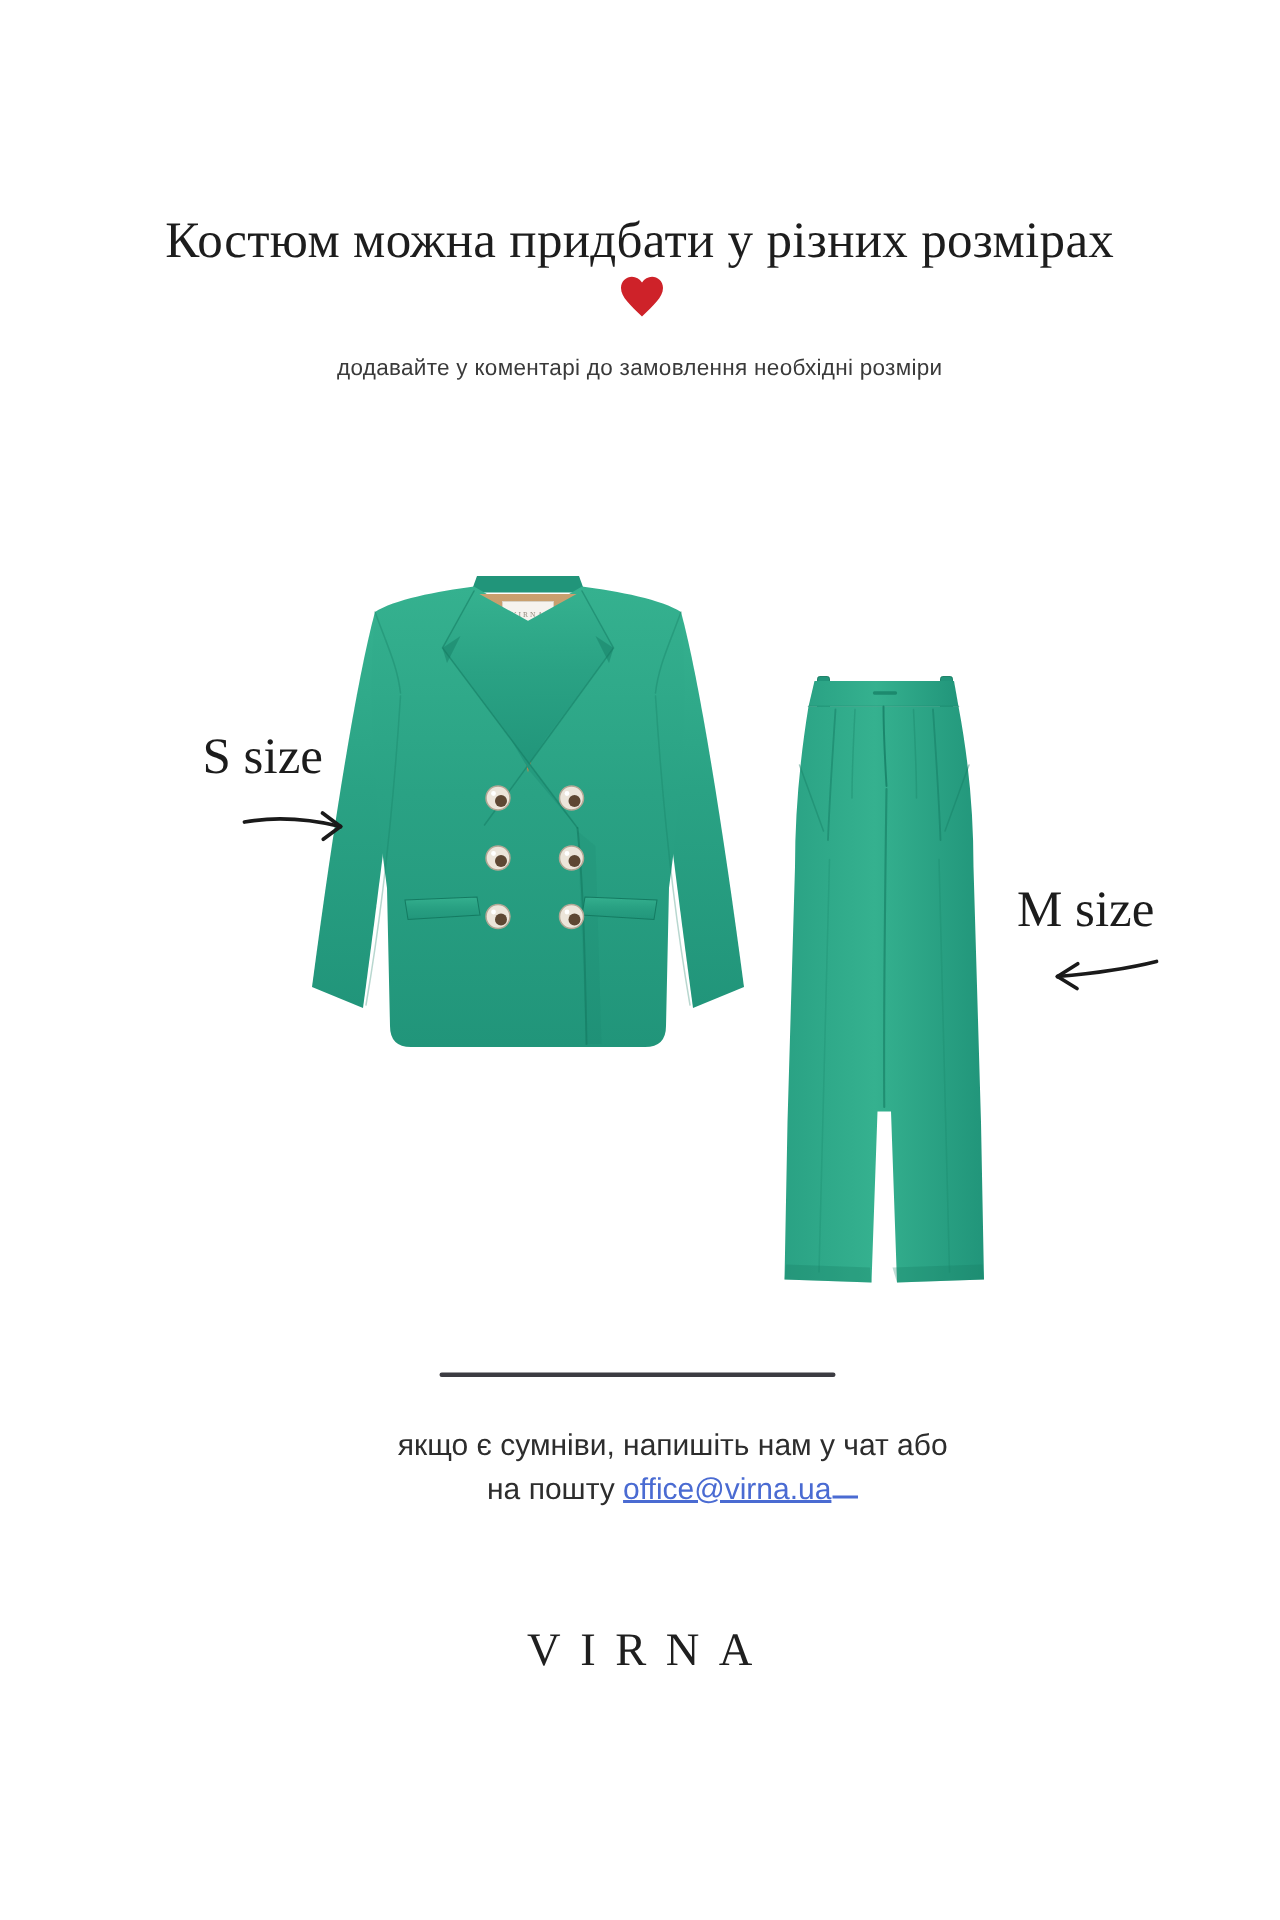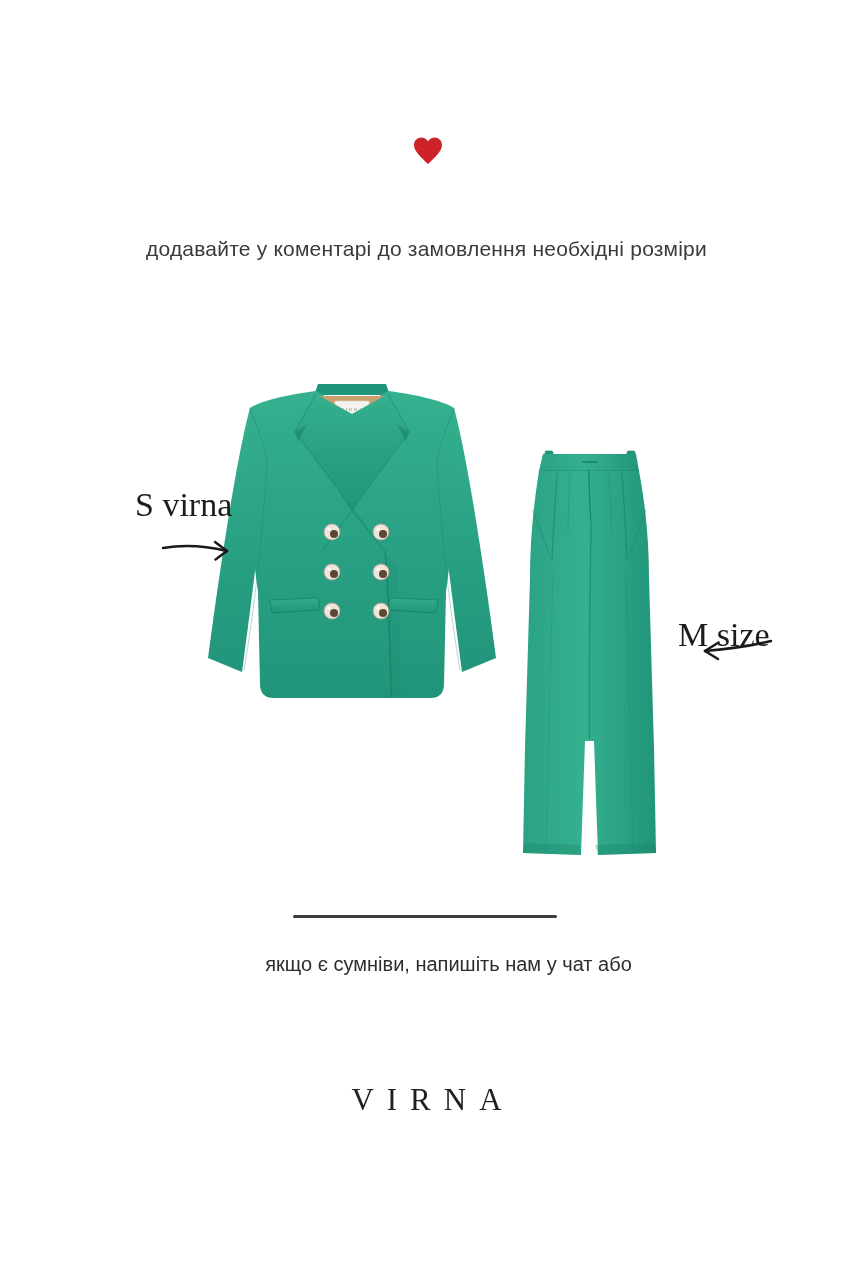--- a/index.html
+++ b/index.html
@@ -34,6 +34,7 @@
 <div class="page">
 
   <div class="abs title">
+    <div>Костюм можна придбати у різних розмірах</div>
     <div>
       <svg class="heart-svg" width="30" height="28" viewBox="0 0 32 30">
           <path d="M16 29 C8 21 1 15 1 8.5 C1 3.5 5 0.5 8.8 0.5 C11.7 0.5 14.3 2 16 4.6 C17.7 2 20.3 0.5 23.2 0.5 C27 0.5 31 3.5 31 8.5 C31 15 24 21 16 29 Z" fill="#ce2229"></path>

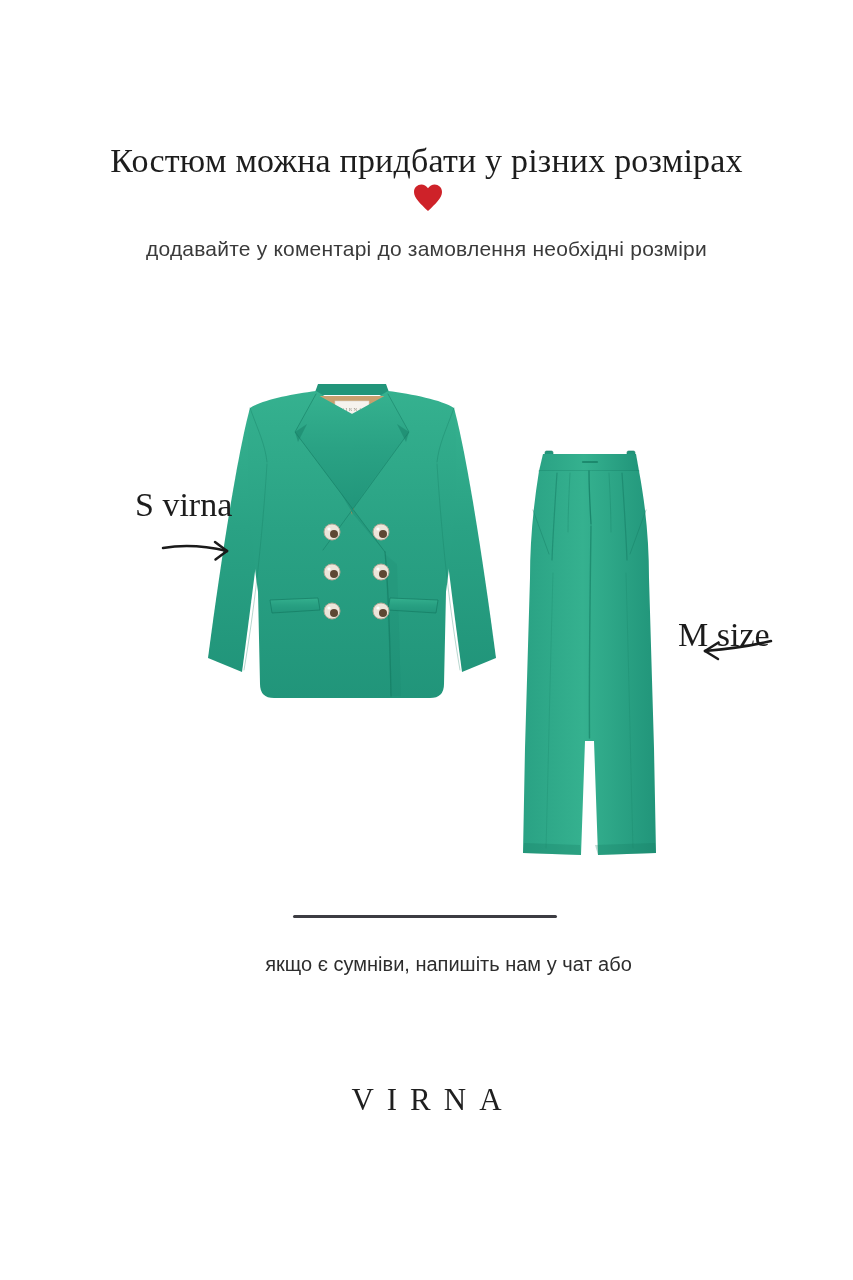--- a/index.html
+++ b/index.html
@@ -11,7 +11,7 @@
          color:var(--text-dark);letter-spacing:.2px;}
   .title .heart-svg{vertical-align:13px;margin-left:3px;}
   .subtitle{top:237px;left:0;right:0;text-align:center;font-family:"Liberation Sans",sans-serif;
-            font-size:21px;color:#3a3a3a;letter-spacing:.2px;}
+            font-size:15px;color:#3a3a3a;letter-spacing:.2px;}
   .size-label{font-size:34px;color:#1c1c1c;}
   .contact{top:950px;left:0;right:0;text-align:center;font-family:"Liberation Sans",sans-serif;
            font-size:20px;line-height:29px;color:#2d2d2d;padding-left:44px;}

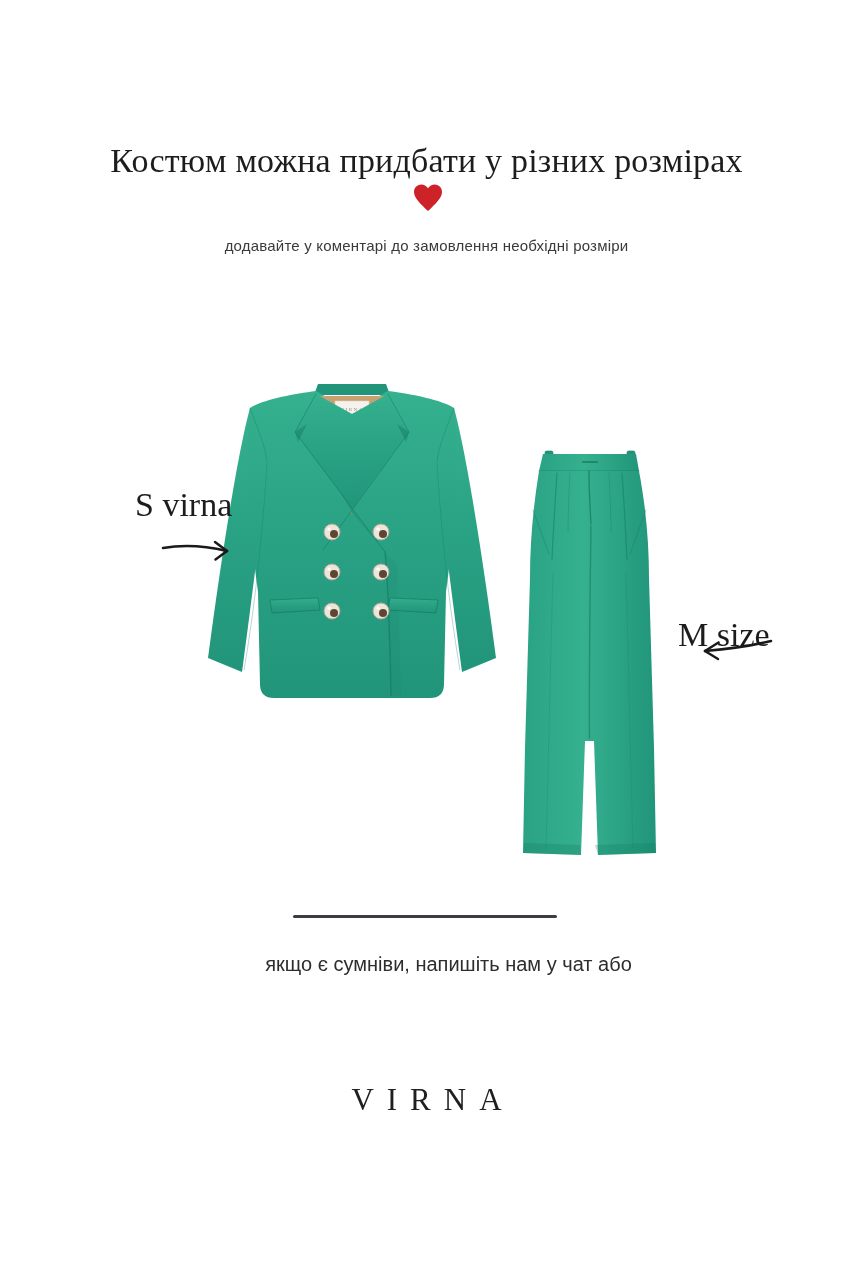--- a/index.html
+++ b/index.html
@@ -165,7 +165,7 @@
     <path d="M83,397 L143,395 L144,405 L86,407 Z" fill="var(--green-deep)" opacity=".28"></path>
   </svg>
 
-  <div class="abs size-label" style="left:135px;top:486px;">S virna</div>
+  <div class="abs size-label" style="left:135px;top:486px;">S size</div>
   <svg class="abs" style="left:161px;top:535px;" width="70" height="28" viewBox="0 0 70 28">
     <path class="arrow" d="M2,13 C22,9.5 45,11 66,16"></path>
     <path class="arrow" d="M66,16 L54,7"></path>

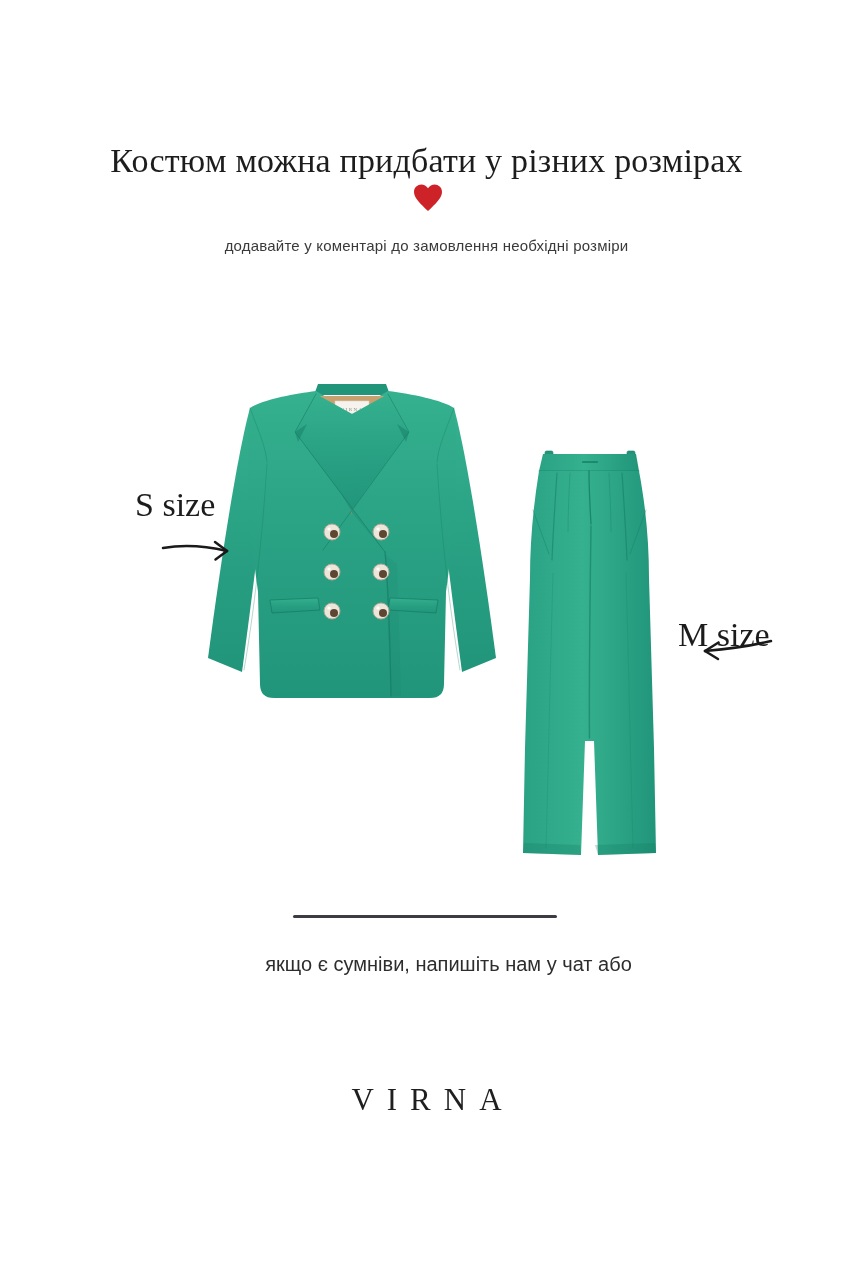--- a/index.html
+++ b/index.html
@@ -172,7 +172,7 @@
       <path class="arrow" d="M66,16 L54.5,24.5"></path>
   </svg>
 
-  <div class="abs size-label" style="left:678px;top:616px;">M size</div>
+  <div class="abs size-label" style="left:678px;top:588px;">M size</div>
   <svg class="abs" style="left:701px;top:633px;" width="72" height="28" viewBox="0 0 72 28">
     <path class="arrow" d="M70,8 C50,13 28,16 4,18"></path>
     <path class="arrow" d="M4,18 L17.5,9.5"></path>

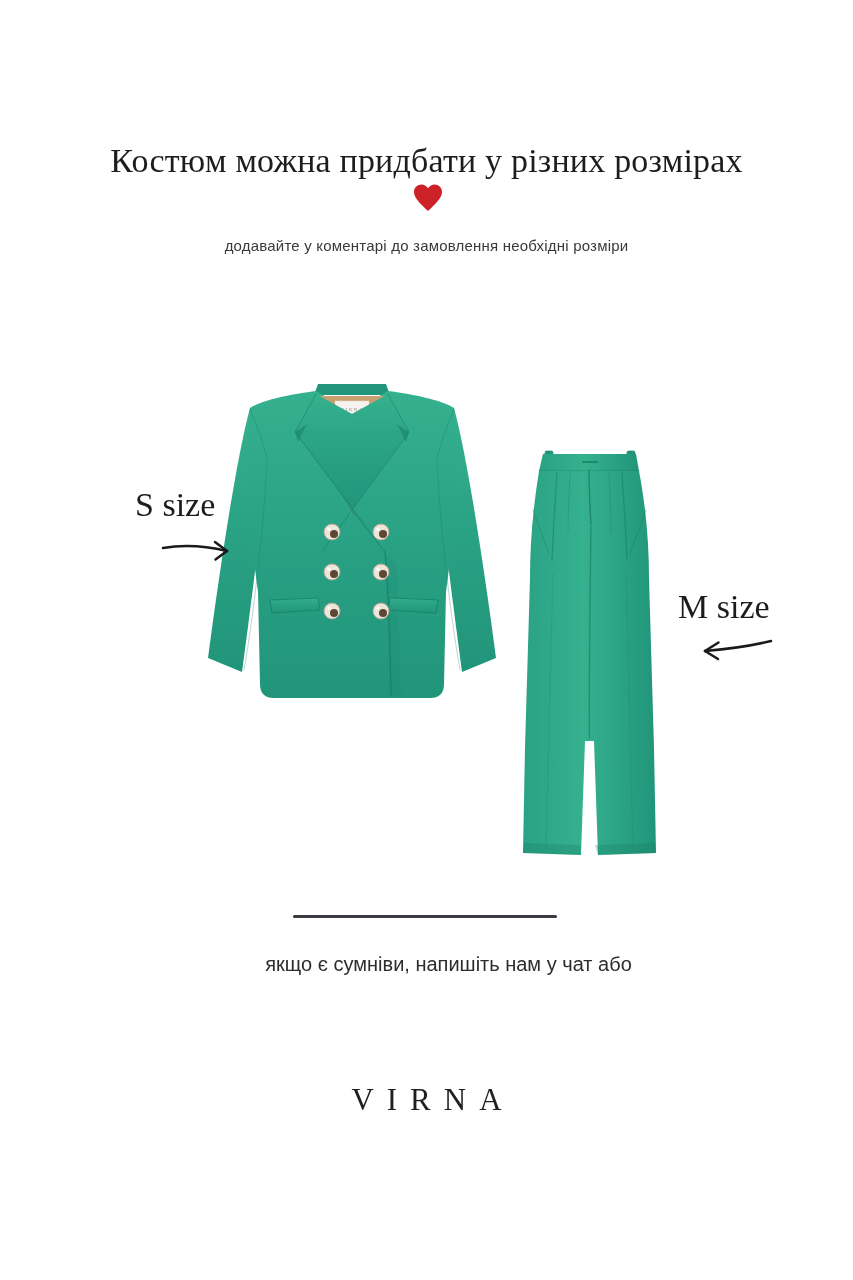--- a/index.html
+++ b/index.html
@@ -183,6 +183,10 @@
 
   <div class="abs contact">
     <div>якщо є сумніви, напишіть нам у чат або</div>
+    <div>
+      <span>на пошту</span>
+      <span class="email-link">office@virna.ua</span><span class="email-tail"></span>
+    </div>
   </div>
 
   <div class="abs brand">VIRNA</div>

